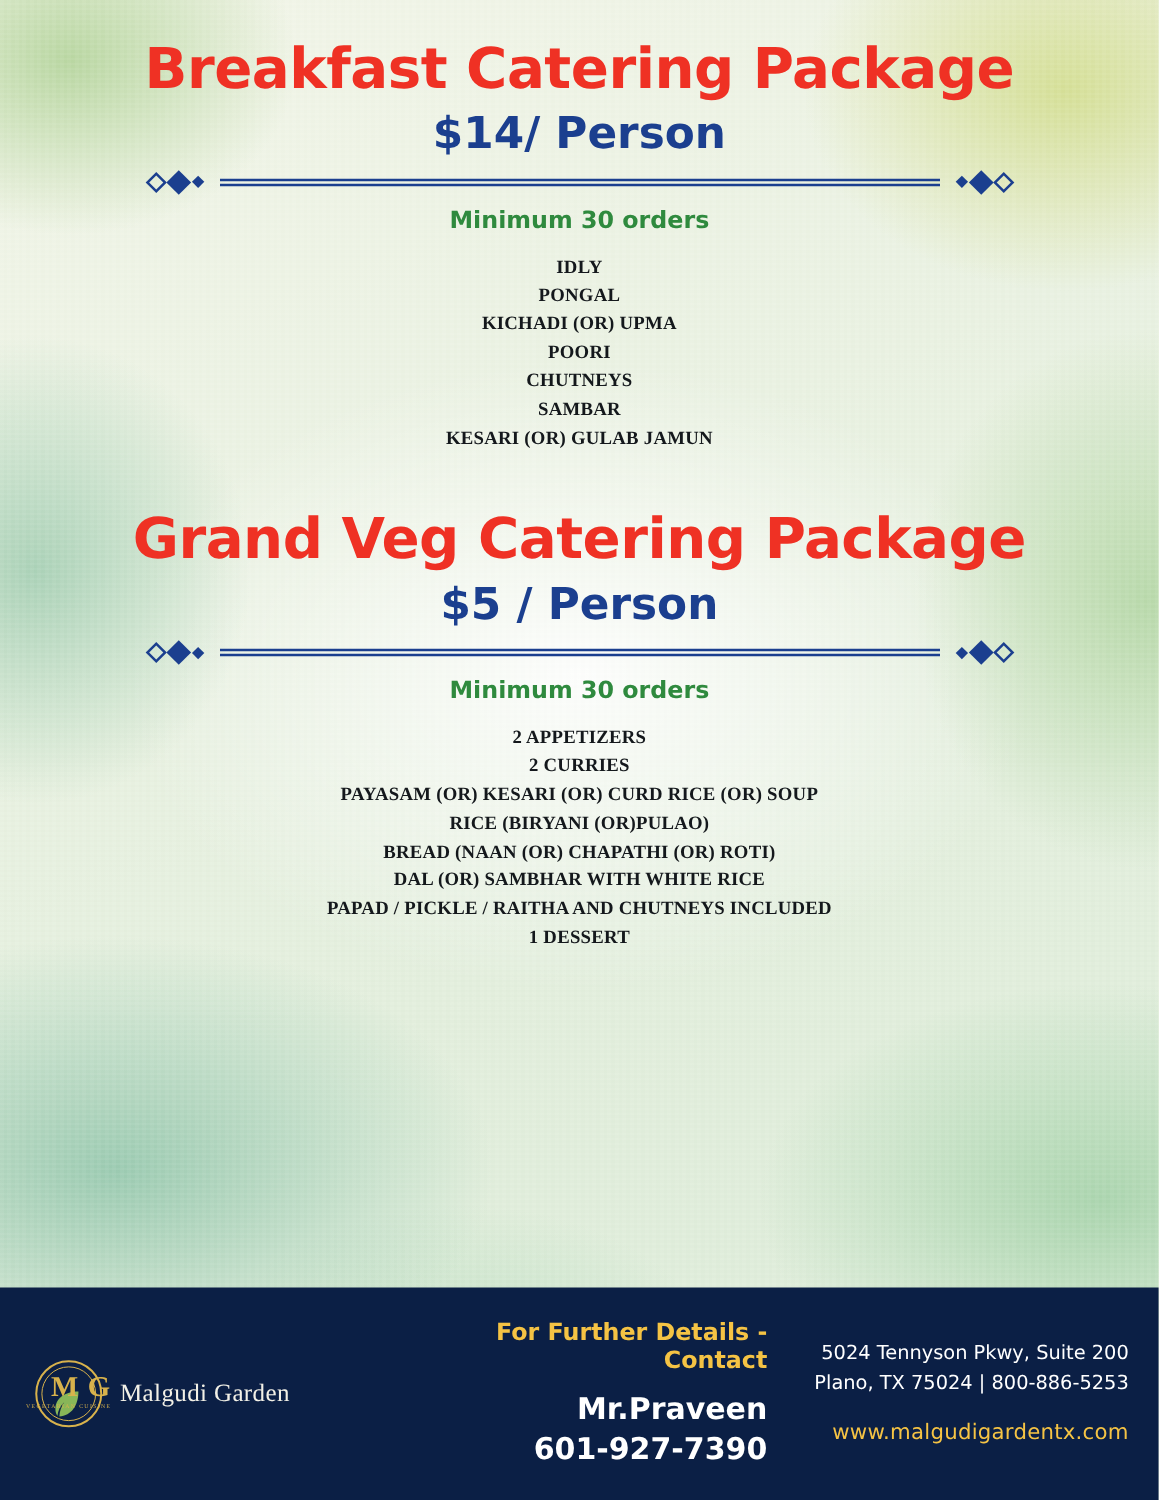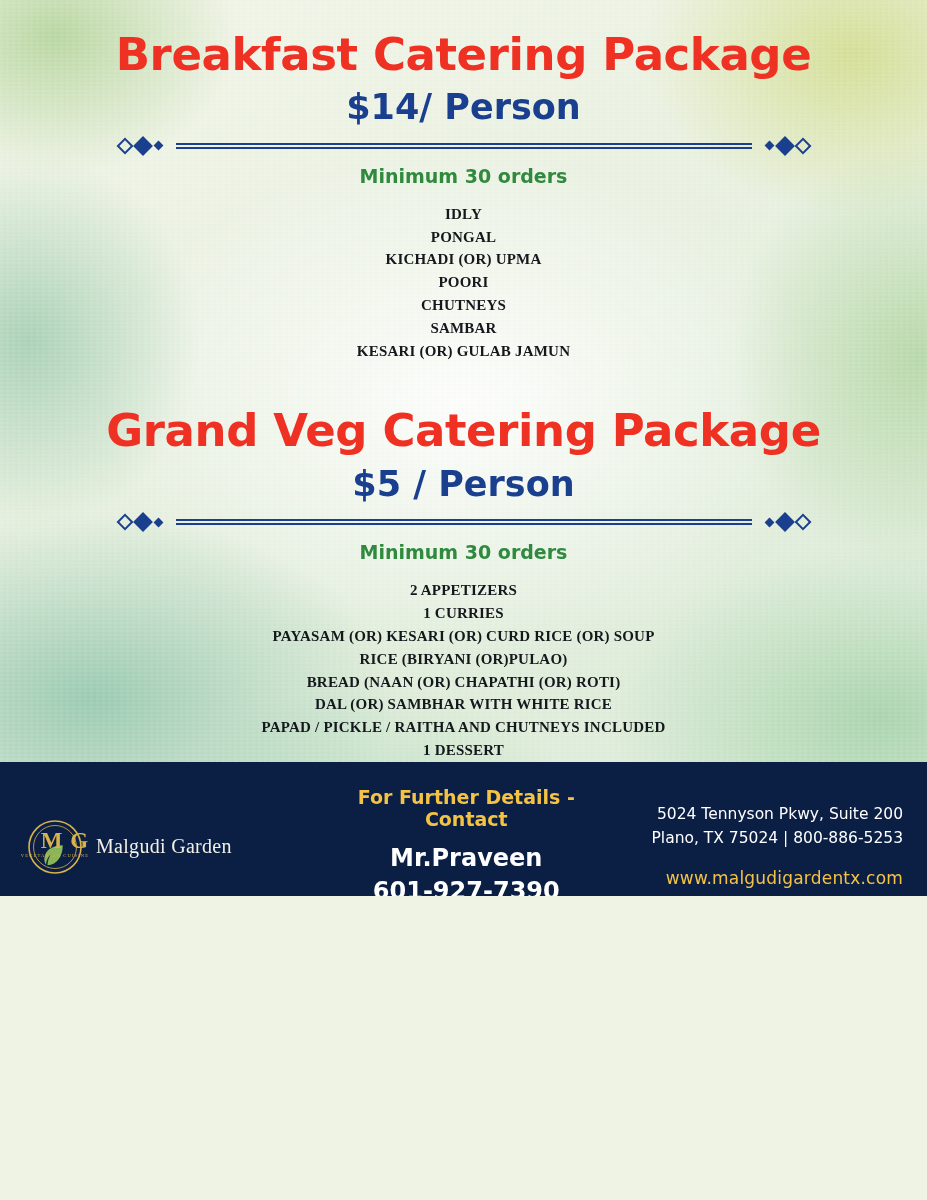--- a/index.html
+++ b/index.html
@@ -15,7 +15,7 @@
   .poster {
     position: relative;
     width: 927px;
-    height: 896px;
+    height: 1200px;
     overflow: hidden;
   }
 

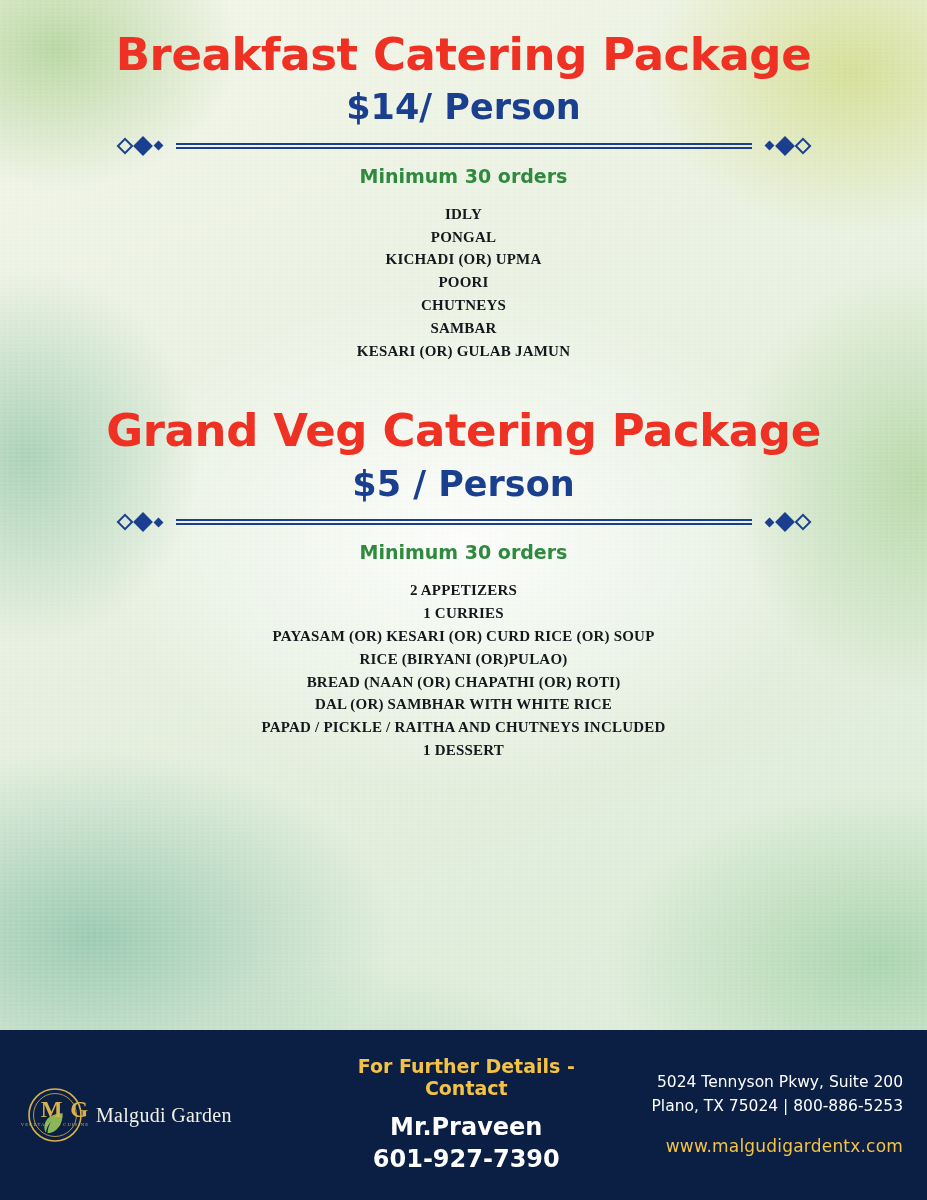--- a/index.html
+++ b/index.html
@@ -308,7 +308,7 @@
 
         <ul class="items">
           <li>2 APPETIZERS</li>
-          <li>1 CURRIES</li>
+          <li>2 CURRIES</li>
           <li>PAYASAM (OR) KESARI (OR) CURD RICE (OR) SOUP</li>
           <li>RICE (BIRYANI (OR)PULAO)</li>
           <li>BREAD (NAAN (OR) CHAPATHI (OR) ROTI)</li>

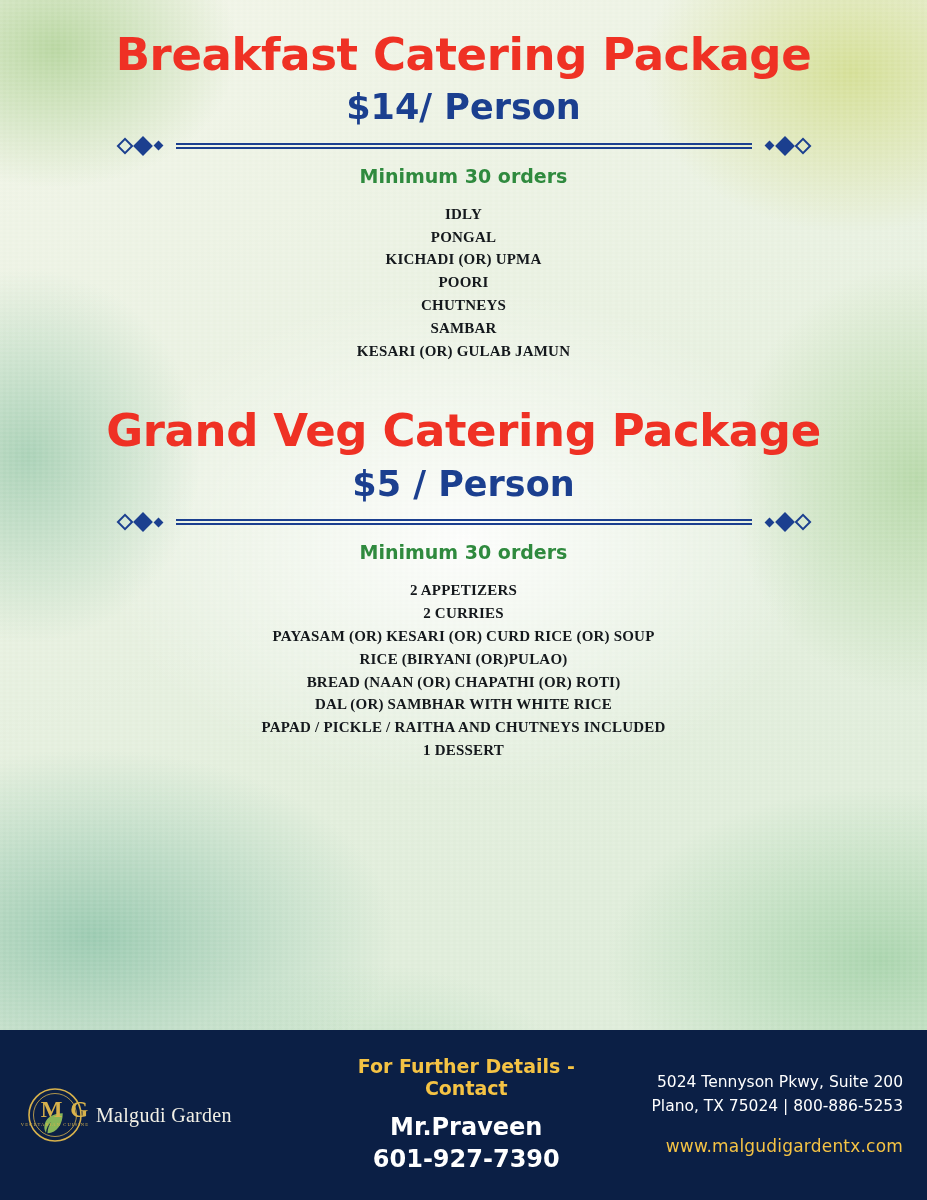--- a/index.html
+++ b/index.html
@@ -190,7 +190,7 @@
 
   .footer-mid {
     flex: 1 1 auto;
-    text-align: center;
+    text-align: right;
     padding-right: 6px;
   }
   .contact-head {

